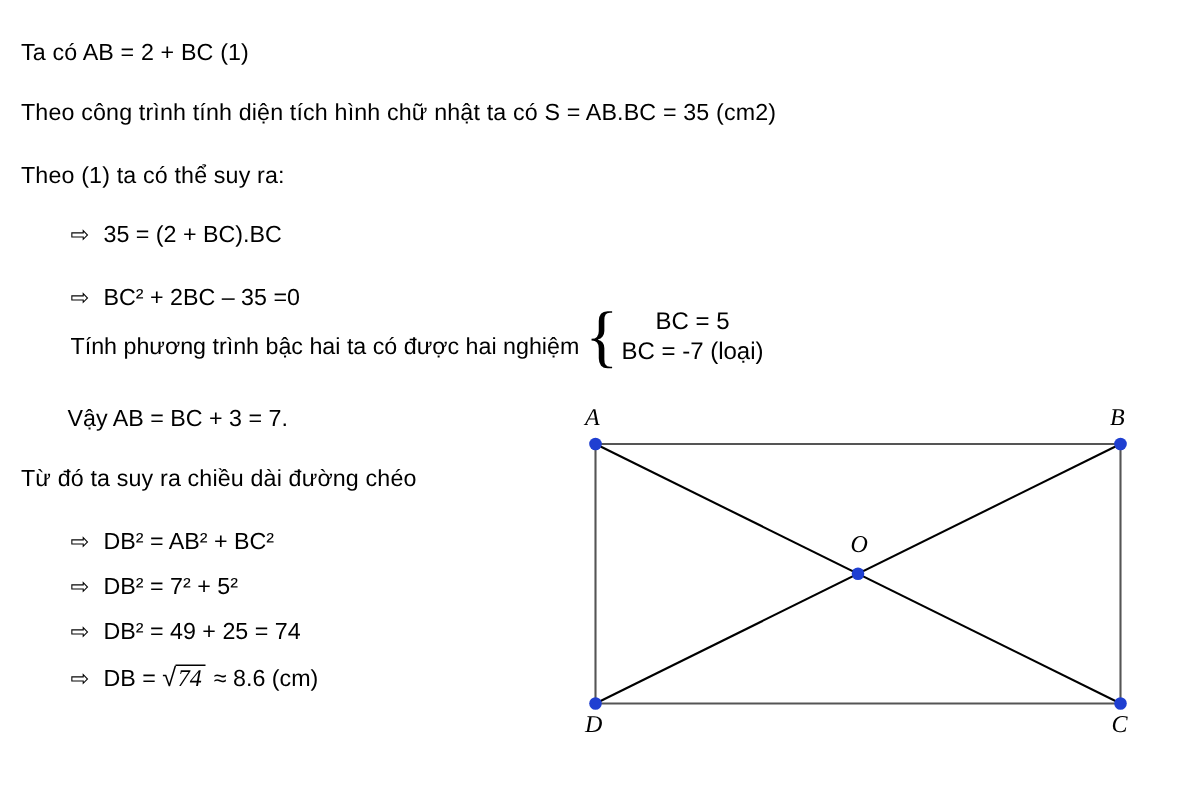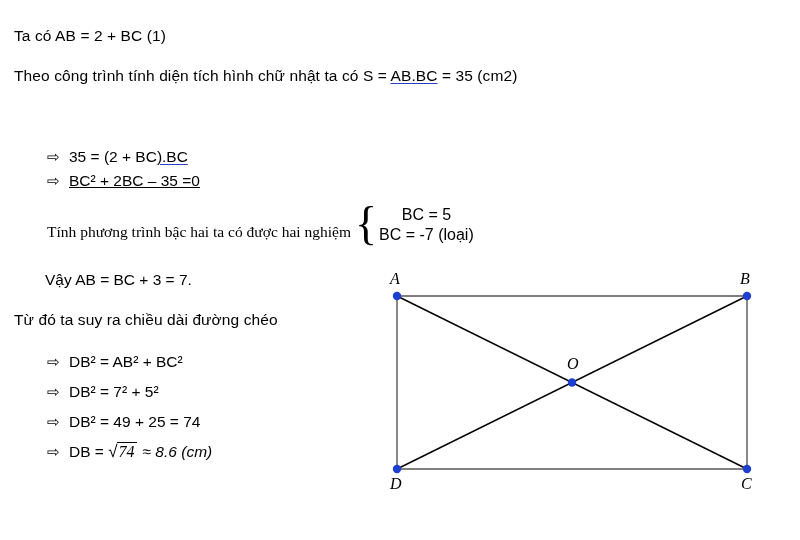--- a/index.html
+++ b/index.html
@@ -38,7 +38,6 @@
     font-size: 15px;
   }
   .u-blue {
-    text-decoration: underline;
     text-decoration-color: #2a3fbf;
     text-decoration-thickness: 1.4px;
     text-underline-offset: 2px;

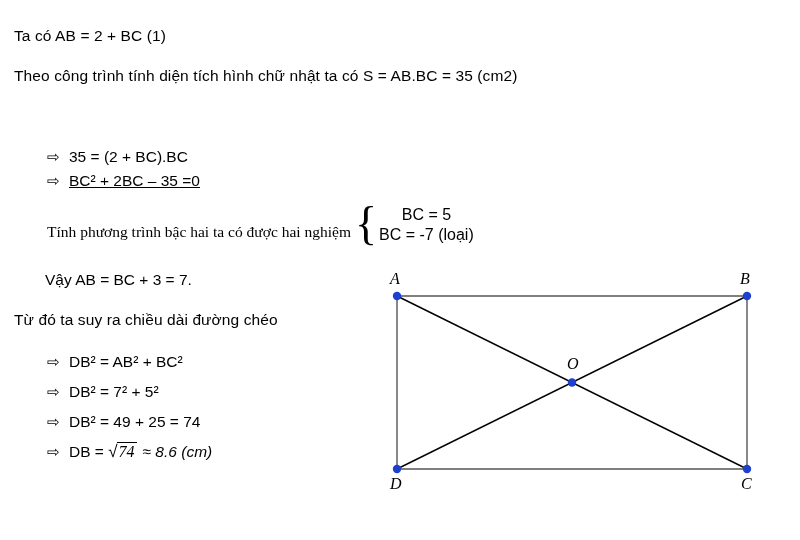--- a/index.html
+++ b/index.html
@@ -108,6 +108,7 @@
     <span>Theo công trình tính diện tích hình chữ nhật ta có S = </span><span class="u-blue">AB.BC</span><span> = 35 (cm2)</span>
   </div>
 
+  <div class="line" style="left:14px; top:108px;">Theo (1) ta có thể suy ra:</div>
 
   <div class="indent-line" style="left:47px; top:147px;">
     <span class="arrow">⇨</span><span>35 = (2 + BC</span><span class="u-blue">).BC</span>

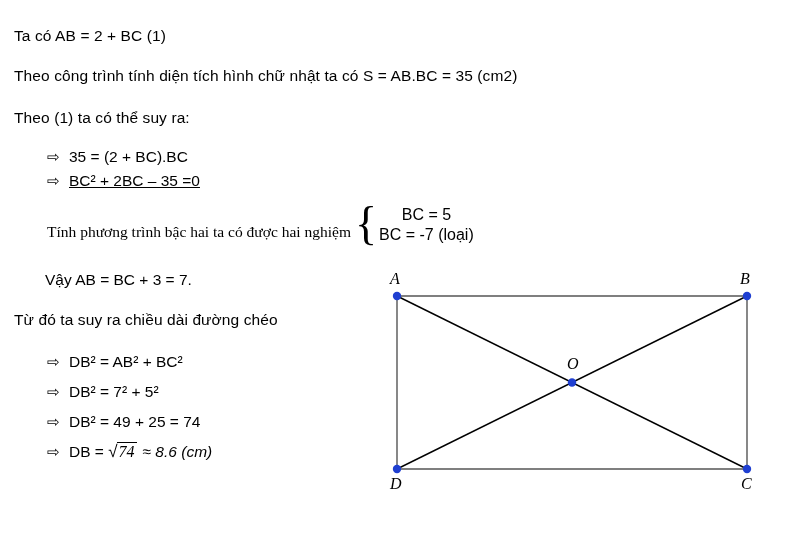--- a/index.html
+++ b/index.html
@@ -114,7 +114,7 @@
     <span class="arrow">⇨</span><span>35 = (2 + BC</span><span class="u-blue">).BC</span>
   </div>
 
-  <div class="indent-line" style="left:47px; top:171px;text-decoration:underline;">
+  <div class="indent-line" style="left:47px; top:189px;">
     <span class="arrow">⇨</span><span>BC² + 2BC – 35 =0</span>
   </div>
 

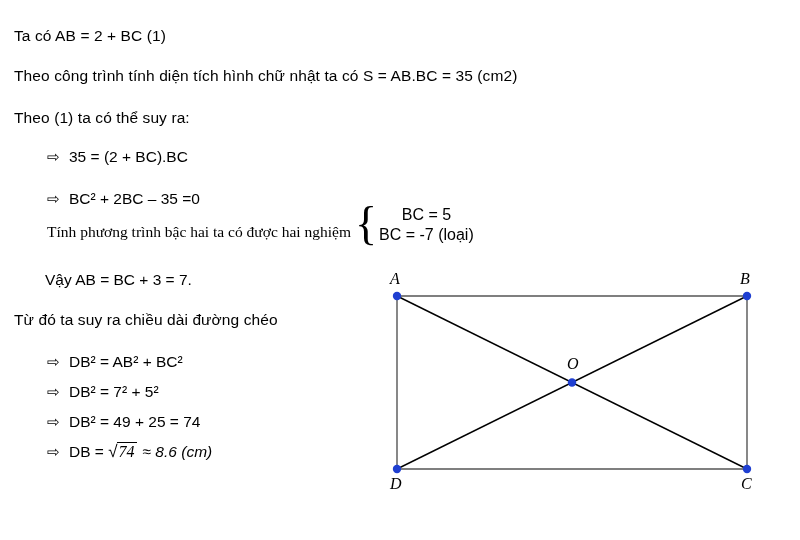--- a/index.html
+++ b/index.html
@@ -119,7 +119,7 @@
   </div>
 
   <div class="sys-wrap" style="left:47px; top:206px;">
-    <span style="position:relative; top:7px;font-family:Liberation Serif, serif;">Tính phương trình bậc hai ta có được hai nghiệm</span>
+    <span style="position:relative; top:7px;">Tính phương trình bậc hai ta có được hai nghiệm</span>
     <span class="brace">{</span>
     <span class="sys-rows">
       <span class="sys-row">BC  =  5</span>

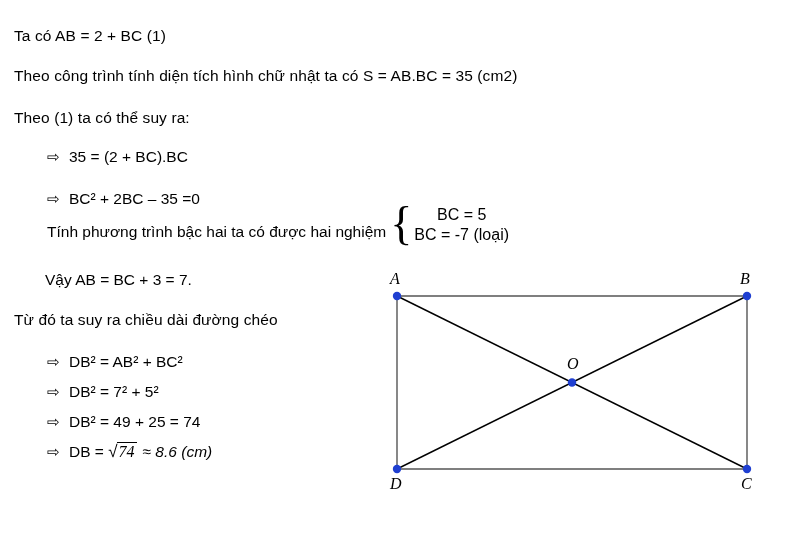--- a/index.html
+++ b/index.html
@@ -141,7 +141,7 @@
     <span class="arrow">⇨</span><span>DB² = 49 + 25 = 74</span>
   </div>
   <div class="indent-line" style="left:47px; top:441px;">
-    <span class="arrow">⇨</span><span>DB = </span><span class="radical"><span class="rad-sign">√</span><span class="rad-body">74</span></span><span style="margin-left:6px;font-style:italic;">≈  8.6 (cm)</span>
+    <span class="arrow">⇨</span><span>DB = </span><span class="radical"><span class="rad-sign">√</span><span class="rad-body">74</span></span><span style="margin-left:6px;">≈  8.6 (cm)</span>
   </div>
 
   <div class="figure">

